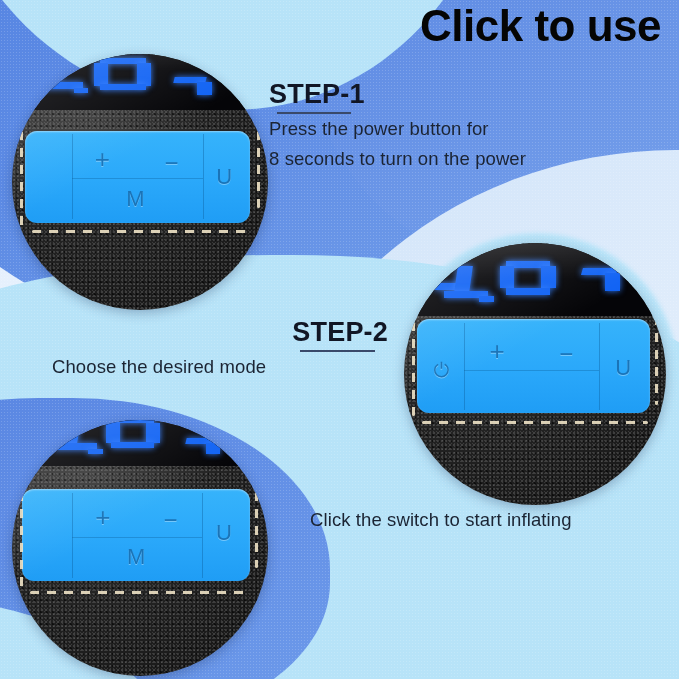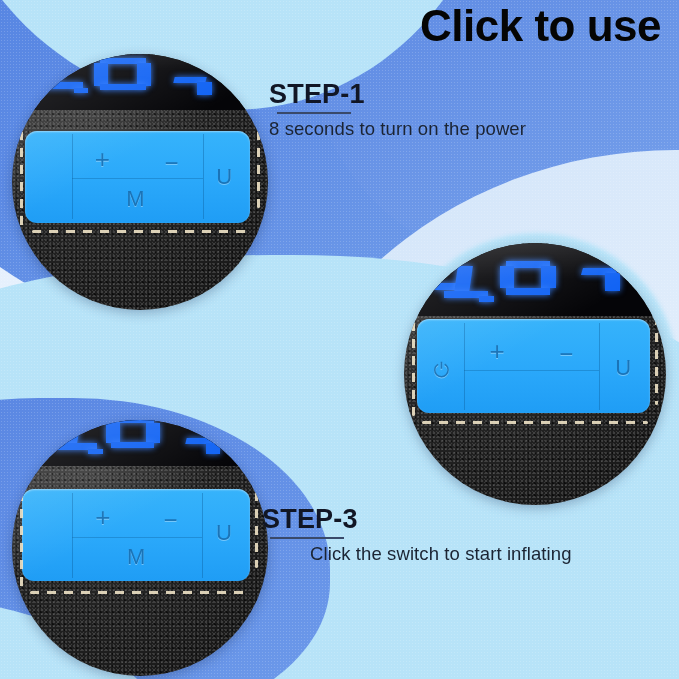--- a/index.html
+++ b/index.html
@@ -286,6 +286,7 @@
       <span class="ul"></span>
     </div>
     <div class="step-body">
+      <div>Press the power button for</div>
       <div>8 seconds to turn on the power</div>
     </div>
   </div>

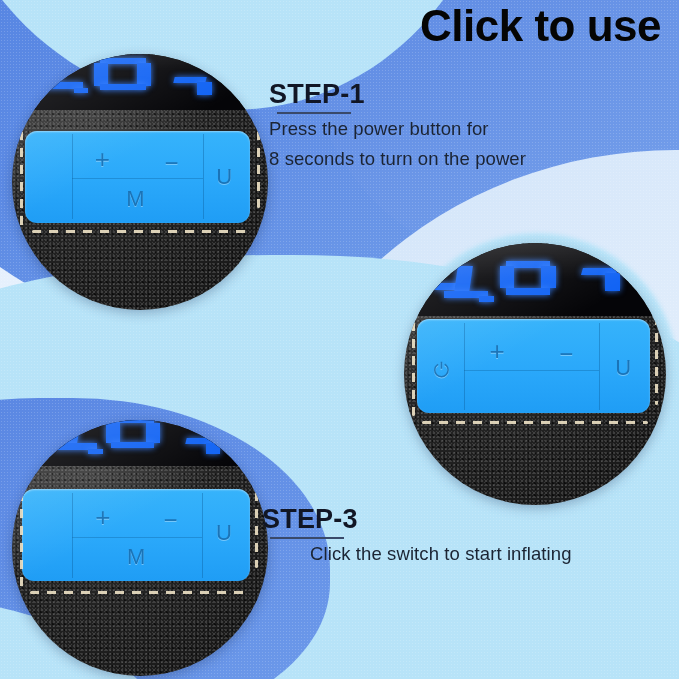--- a/index.html
+++ b/index.html
@@ -291,6 +291,15 @@
     </div>
   </div>
 
+  <div class="step2">
+    <div class="step-head">
+      <span>STEP-2</span>
+      <span class="ul"></span>
+    </div>
+    <div class="step-body">
+      <div>Choose the desired mode</div>
+    </div>
+  </div>
 
   <div class="step3">
     <div class="step-head">

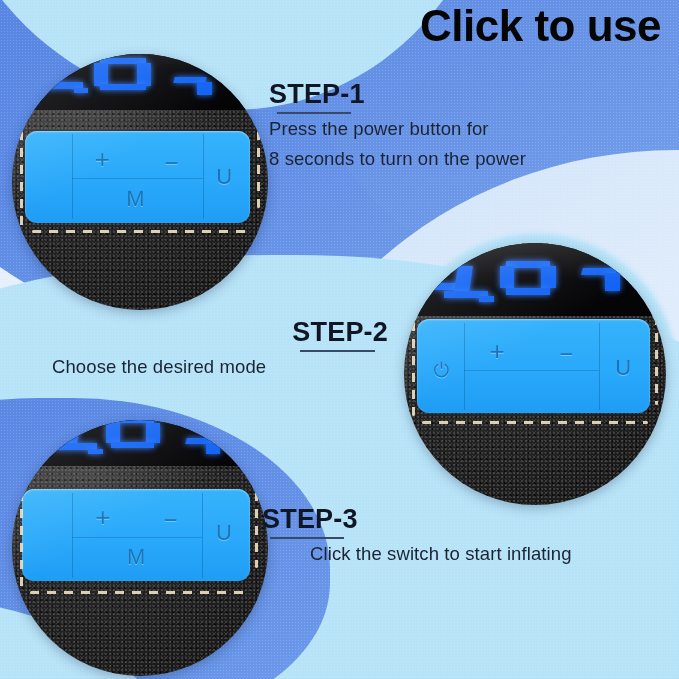--- a/index.html
+++ b/index.html
@@ -302,10 +302,6 @@
   </div>
 
   <div class="step3">
-    <div class="step-head">
-      <span>STEP-3</span>
-      <span class="ul"></span>
-    </div>
     <div class="step-body">
       <div>Click the switch to start inflating</div>
     </div>

